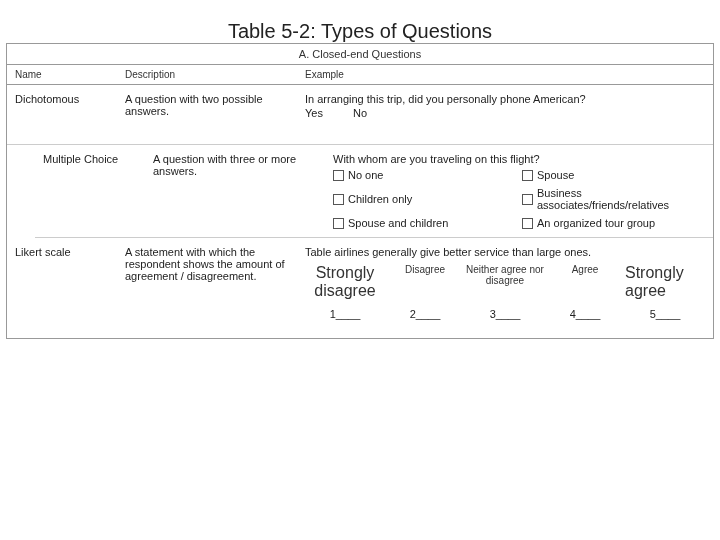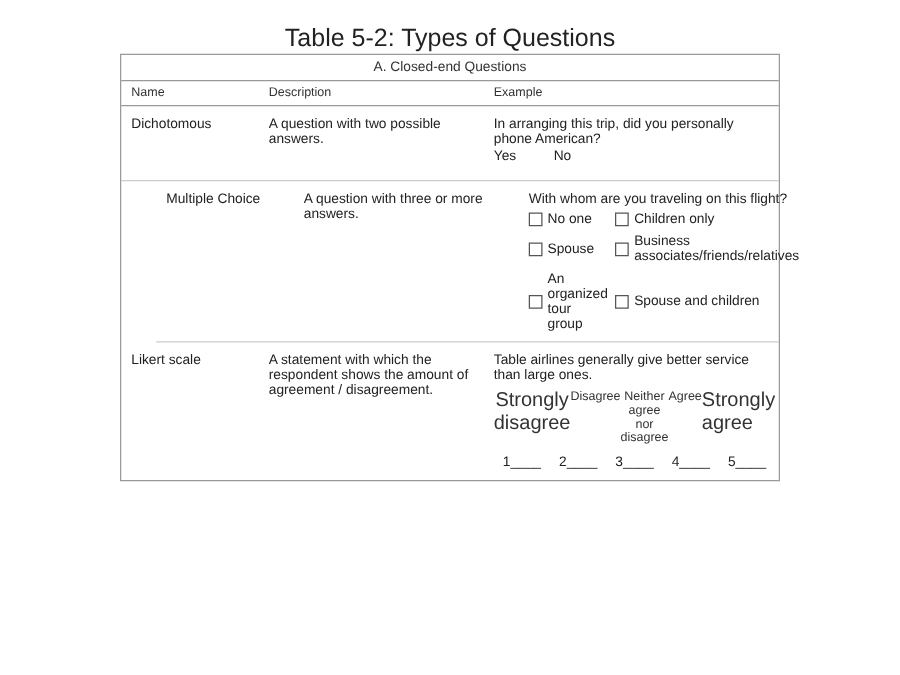--- a/index.html
+++ b/index.html
@@ -21,7 +21,7 @@
     }
     .outer-table {
       border: 1px solid #999;
-      width: 528px;
+      width: 708px;
     }
     .section-header {
       text-align: center;

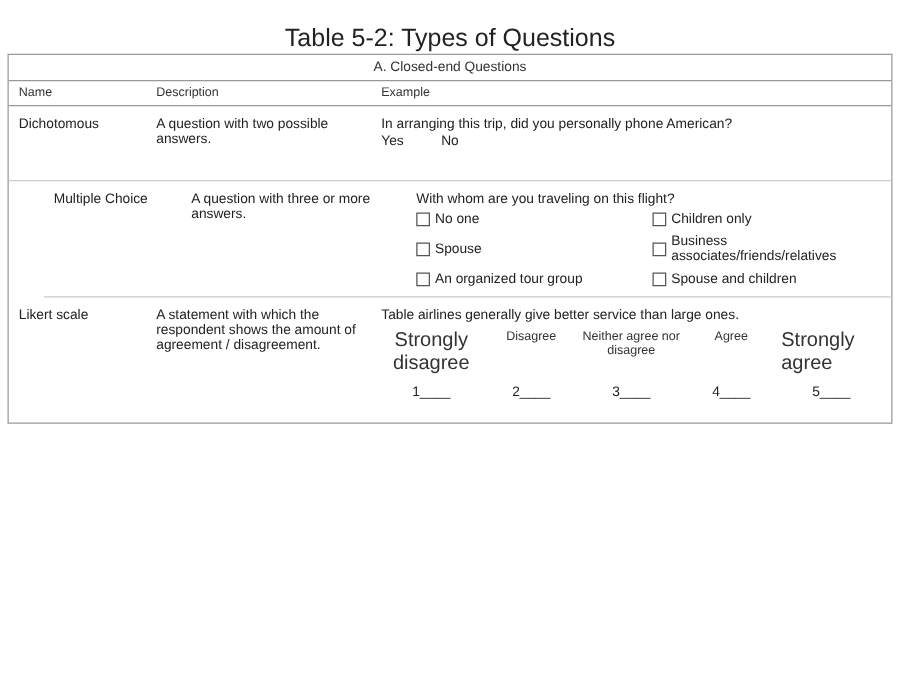--- a/index.html
+++ b/index.html
@@ -154,11 +154,11 @@
         </div>
         <div class="checkbox-item">
           <span class="checkbox-box"></span>
+          <span>Spouse</span>
+        </div>
+        <div class="checkbox-item">
+          <span class="checkbox-box"></span>
           <span>Children only</span>
-        </div>
-        <div class="checkbox-item">
-          <span class="checkbox-box"></span>
-          <span>Spouse</span>
         </div>
         <div class="checkbox-item">
           <span class="checkbox-box"></span>

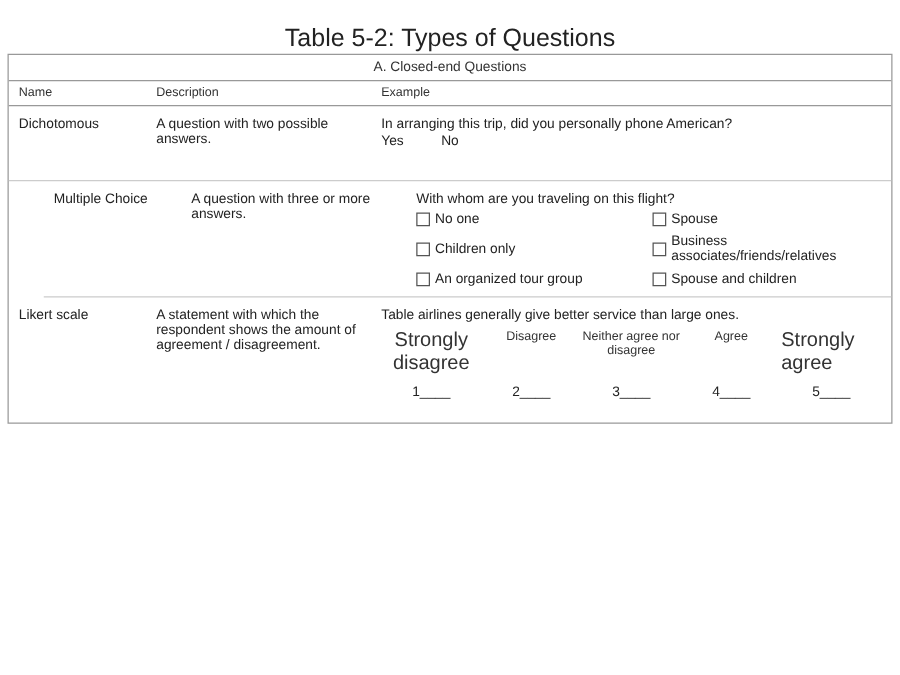--- a/index.html
+++ b/index.html
@@ -166,11 +166,11 @@
         </div>
         <div class="checkbox-item">
           <span class="checkbox-box"></span>
+          <span>Spouse and children</span>
+        </div>
+        <div class="checkbox-item">
+          <span class="checkbox-box"></span>
           <span>An organized tour group</span>
-        </div>
-        <div class="checkbox-item">
-          <span class="checkbox-box"></span>
-          <span>Spouse and children</span>
         </div>
       </div>
     </div>

